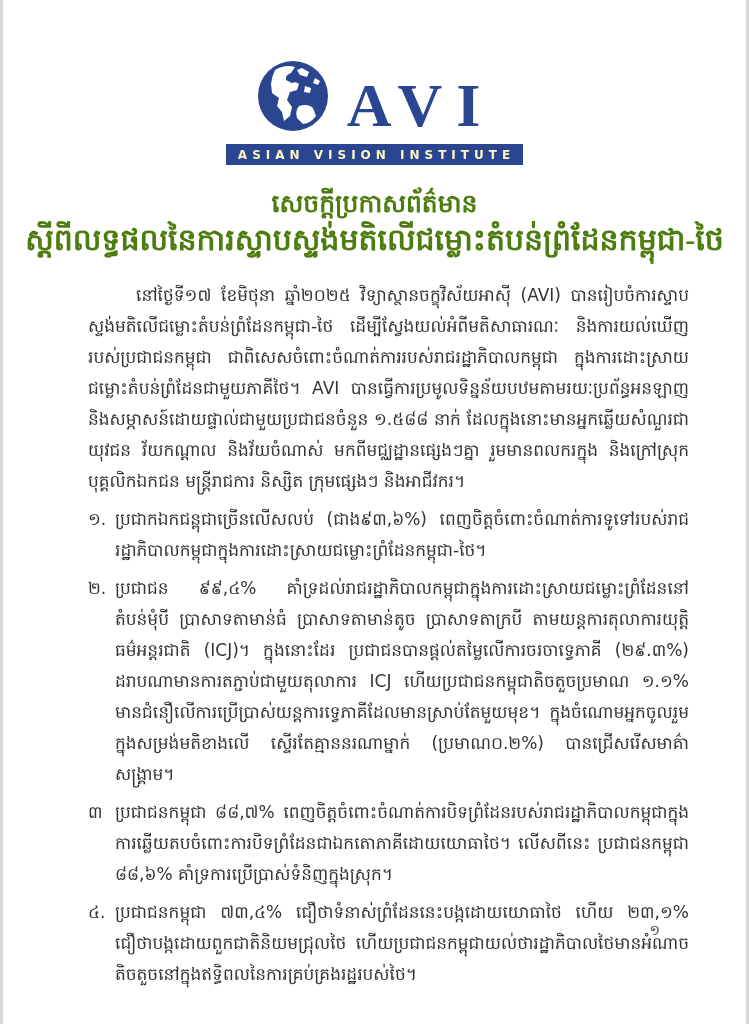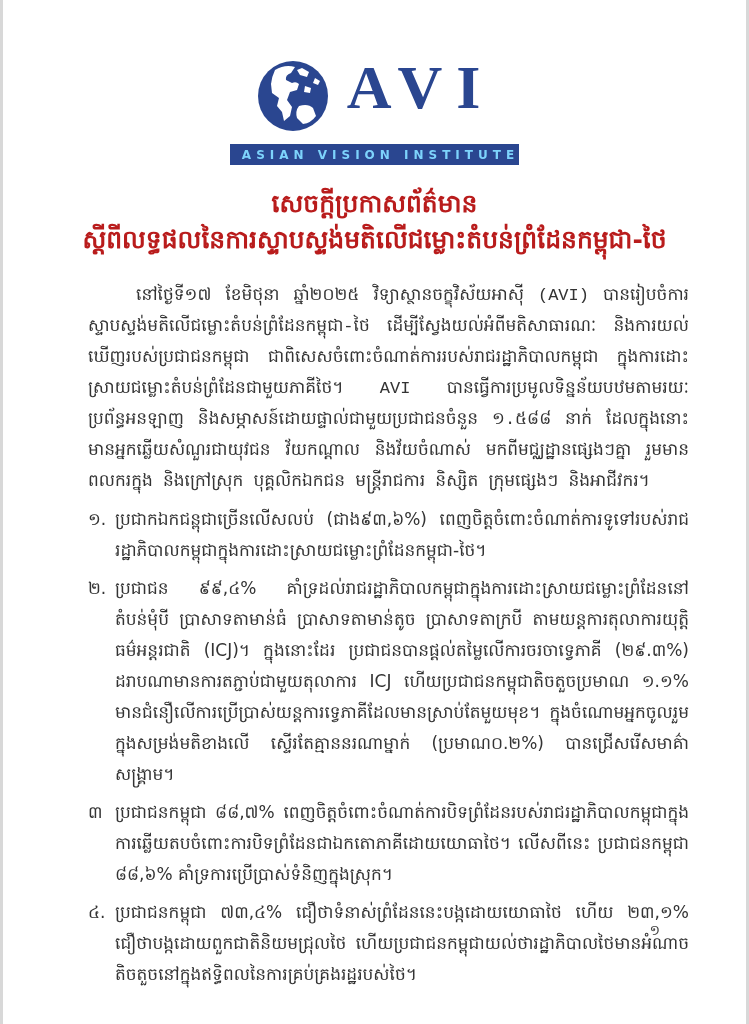--- a/index.html
+++ b/index.html
@@ -29,7 +29,7 @@
   }
   .logo-row {
     display: flex;
-    align-items: flex-start;
+    align-items: flex-end;
     gap: 16px;
   }
   .logo-acronym {

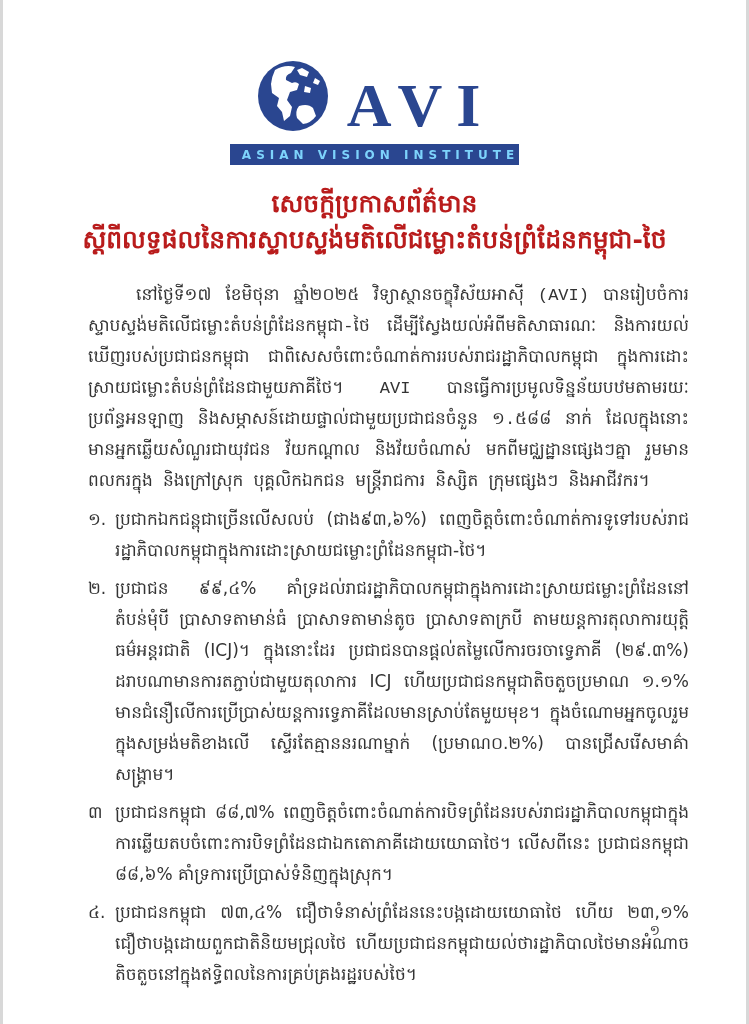--- a/index.html
+++ b/index.html
@@ -44,11 +44,11 @@
   .logo-banner {
     margin-top: 6px;
     background: #2a4690;
-    color: #7dd3fc;
+    color: #fef9c3;
     font-size: 12px;
     font-weight: bold;
     letter-spacing: 5px;
-    padding: 4px 0 3px 12px;
+    padding: 4px 8px 3px 12px;
     white-space: nowrap;
   }
   

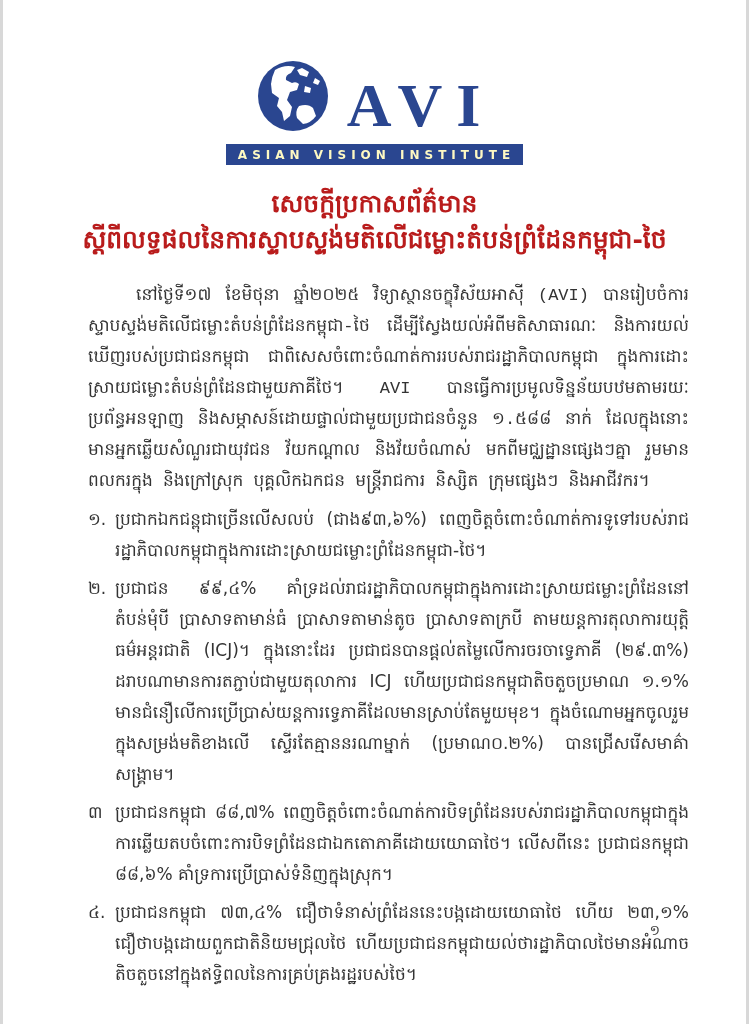--- a/index.html
+++ b/index.html
@@ -55,7 +55,7 @@
   .doc-title {
     margin-top: 22px;
     text-align: center;
-    color: #b91c1c;
+    color: #4d7c0f;
     font-weight: bold;
   }
   .doc-title .t-line1 {

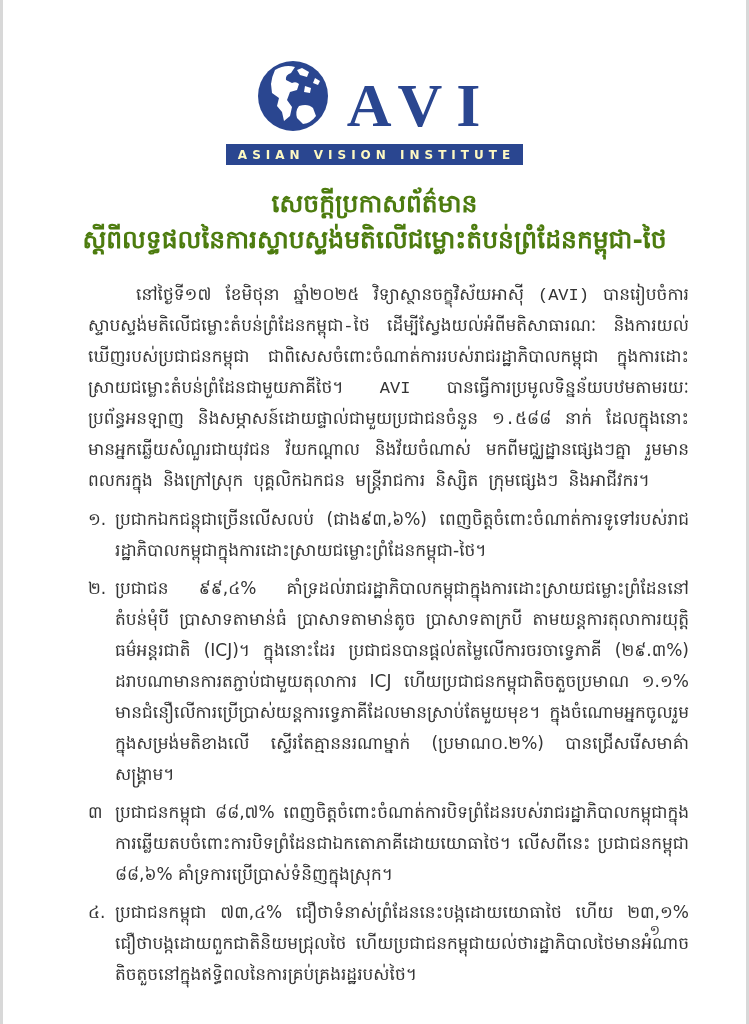--- a/index.html
+++ b/index.html
@@ -63,8 +63,9 @@
     line-height: 34px;
   }
   .doc-title .t-line2 {
-    font-size: 25px;
+    font-size: 30px;
     line-height: 38px;
+    font-family: Liberation Serif, serif;
   }
   
   .content {

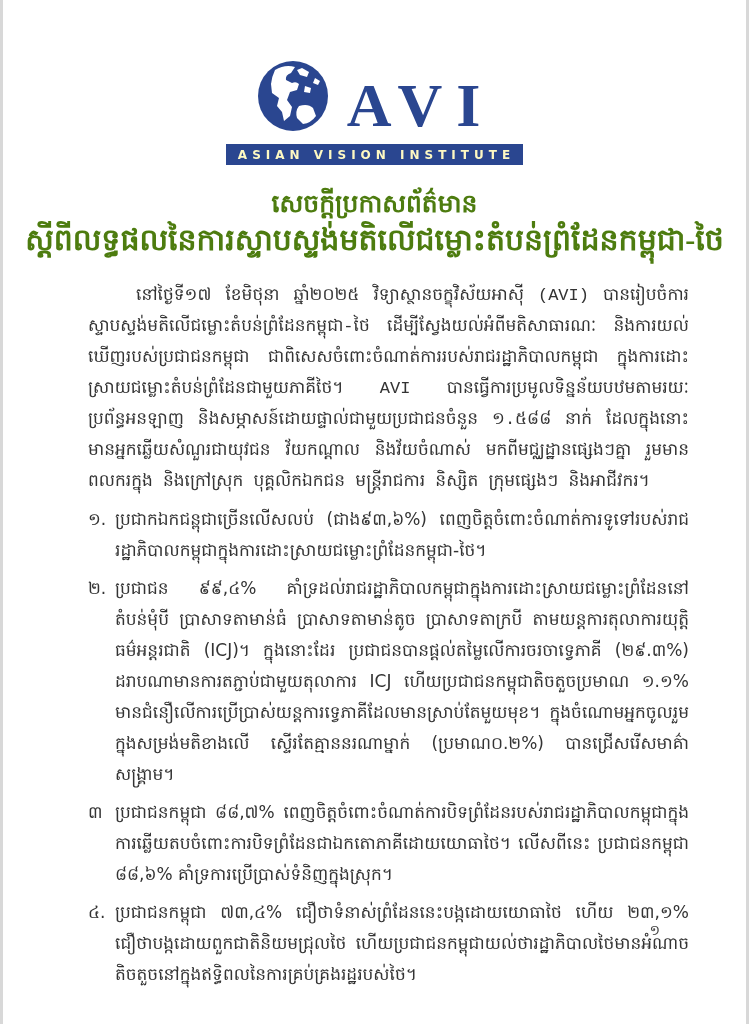--- a/index.html
+++ b/index.html
@@ -78,7 +78,6 @@
   .intro-para {
     margin: 0;
     text-indent: 48px;
-    font-family: Liberation Mono, monospace;
   }
   .findings-lead {
     margin: 0;

